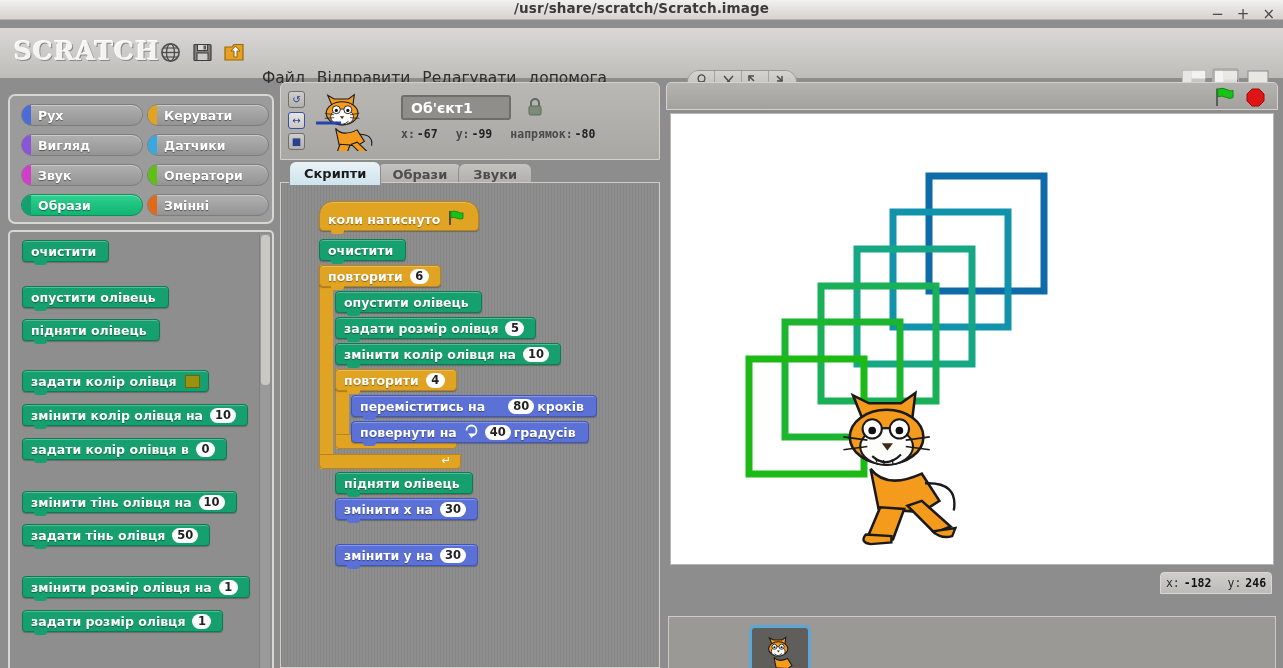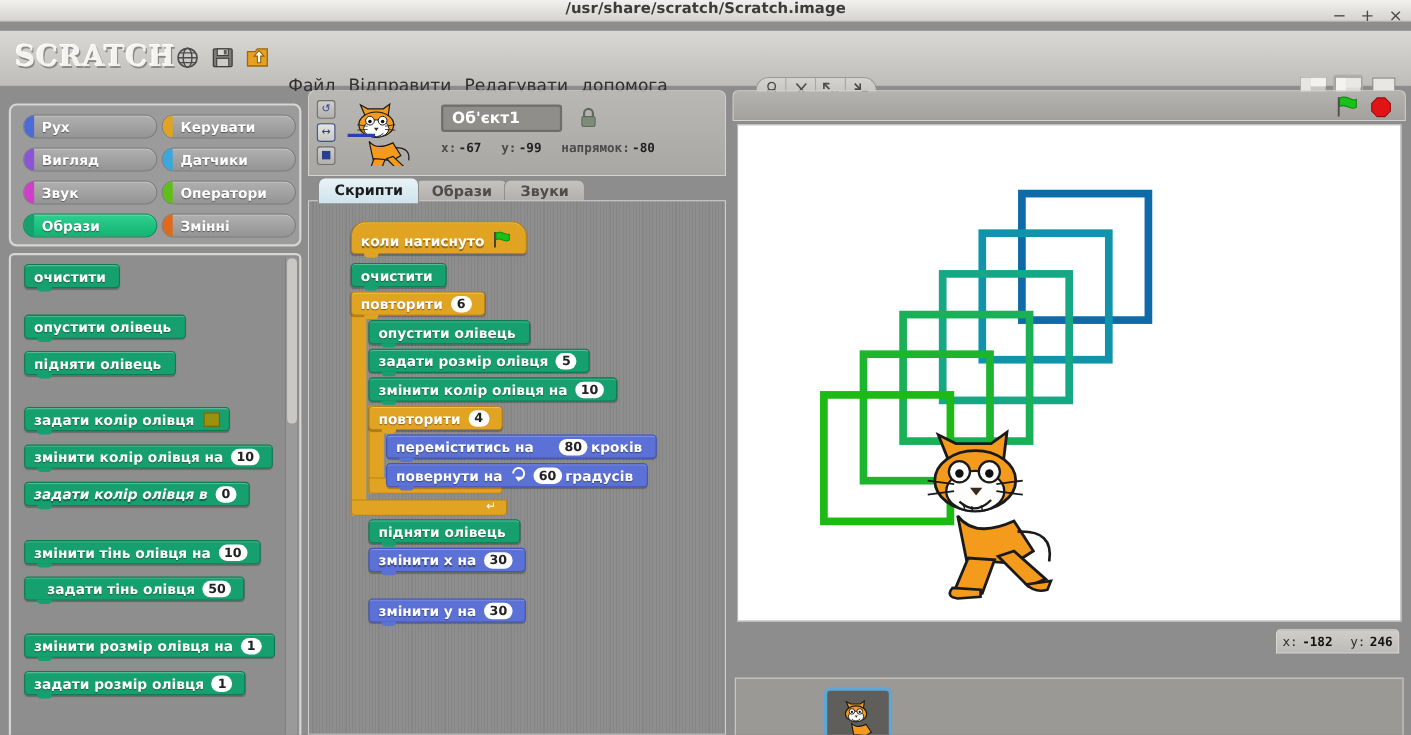--- a/index.html
+++ b/index.html
@@ -538,7 +538,7 @@
                 <path d="M2.5 7.5 A5 5 0 1 1 7.5 12.5" fill="none" stroke="#ffffff" stroke-width="1.8"></path>
                 <polygon points="7.5,15 4.3,10.5 10.7,10.5" fill="#ffffff"></polygon>
               </svg></span>
-            <span class="numfield">60</span>
+            <span class="numfield">40</span>
             <span style="margin-right: 4px;">градусів</span>
             <i class="nub"></i>
           </div>

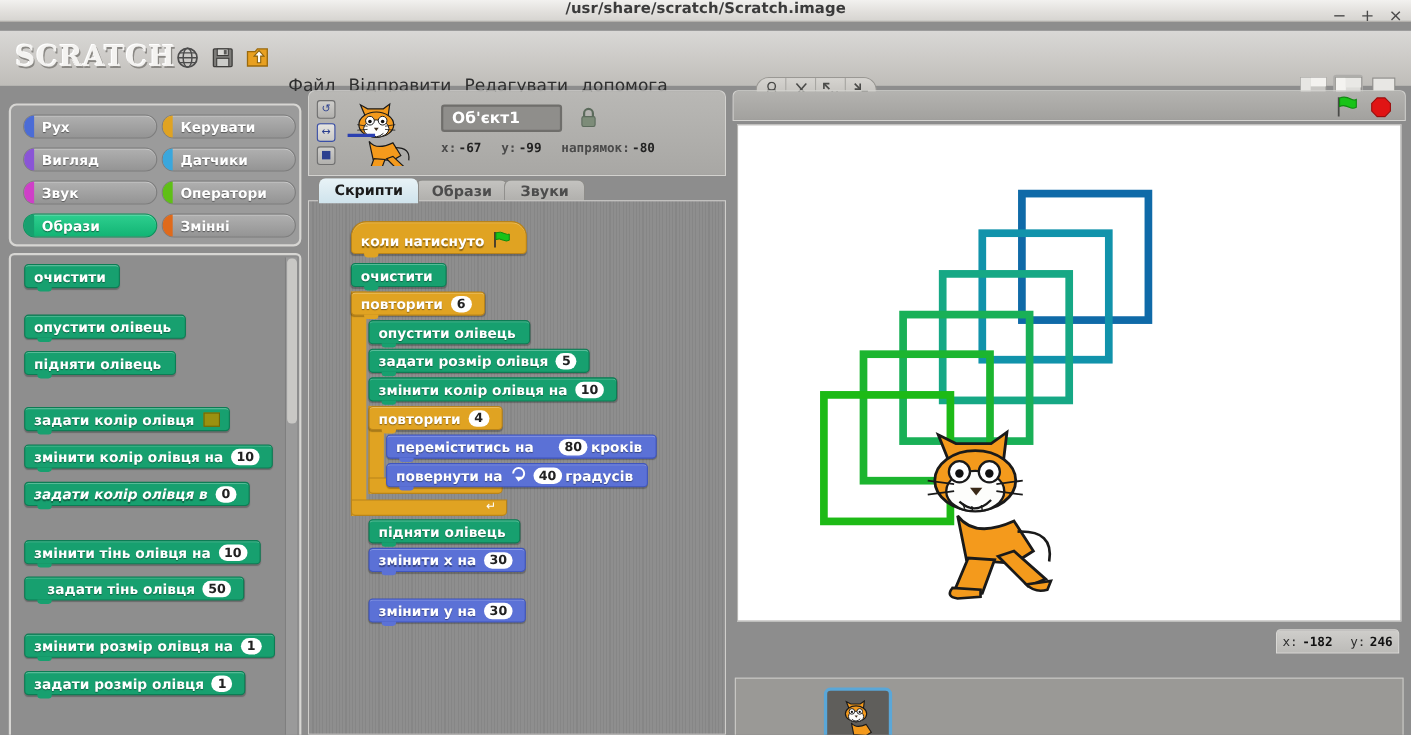--- a/index.html
+++ b/index.html
@@ -388,7 +388,7 @@
             <i class="nub"></i>
           </div>
           <div class="blk pen" style="left: 12px; top: 206px;">
-            <span style="margin-right: 4px; font-style: italic;">задати колір олівця в</span>
+            <span style="margin-right: 4px;">задати колір олівця в</span>
             <span class="numfield">0</span>
             <i class="nub"></i>
           </div>

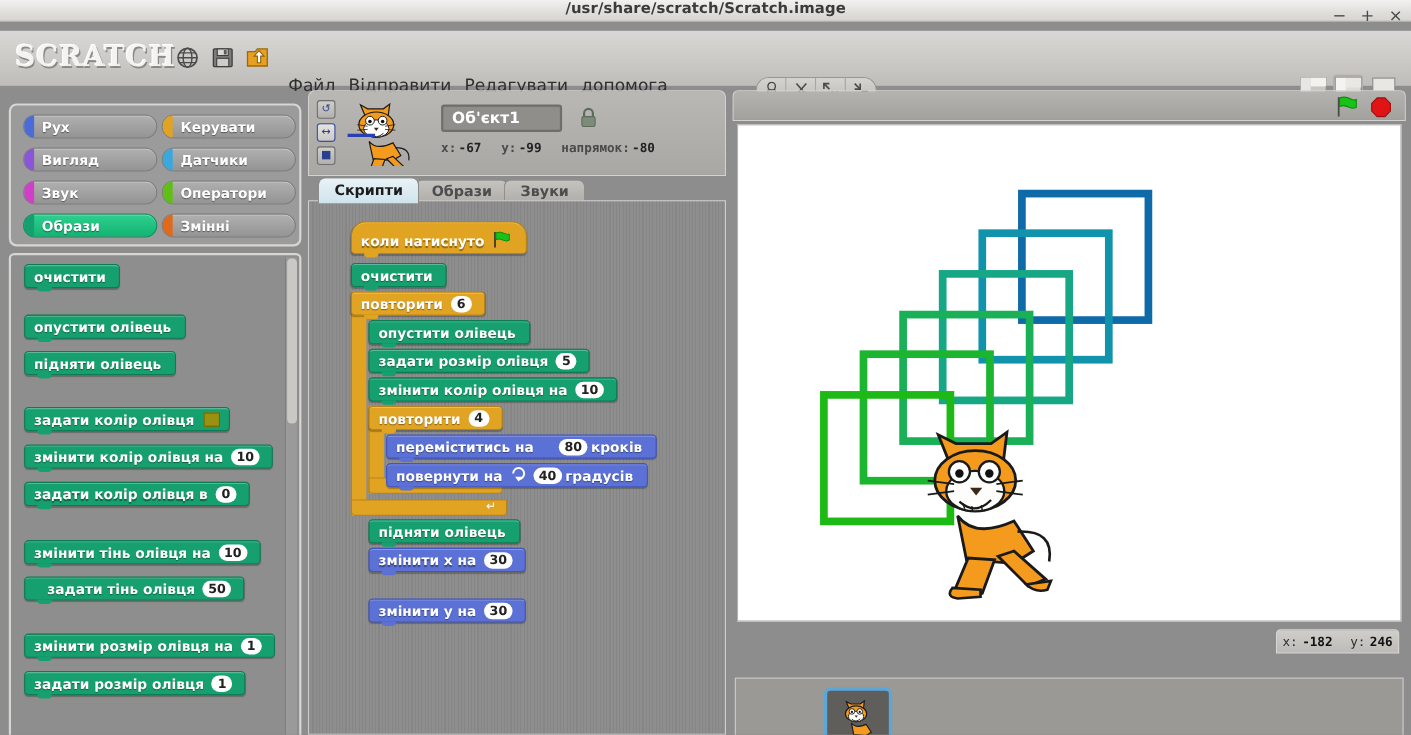--- a/index.html
+++ b/index.html
@@ -398,7 +398,7 @@
             <i class="nub"></i>
           </div>
           <div class="blk pen" style="left: 12px; top: 292px;">
-            <span style="margin-right: 4px; margin-left: 12px;">задати тінь олівця</span>
+            <span style="margin-right: 4px;">задати тінь олівця</span>
             <span class="numfield">50</span>
             <i class="nub"></i>
           </div>

